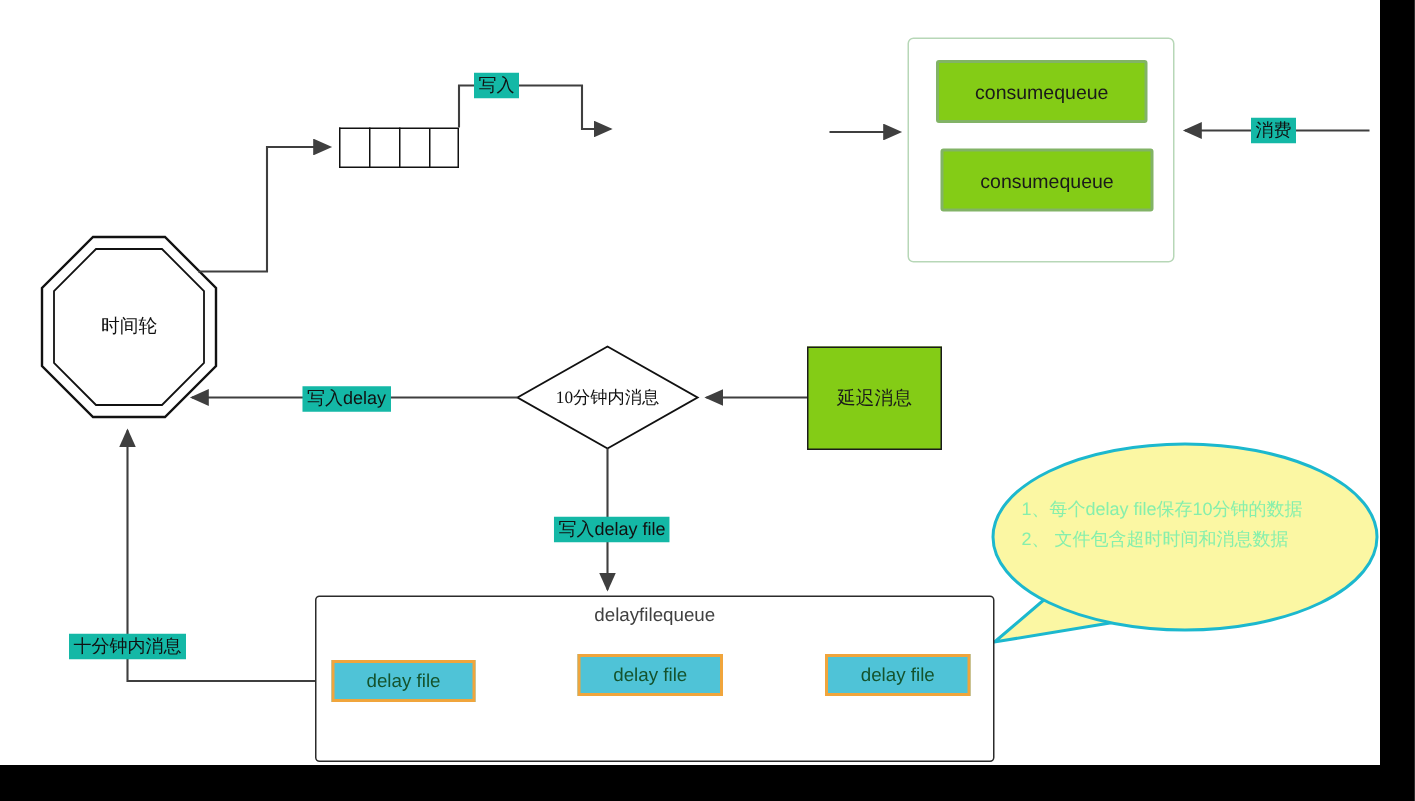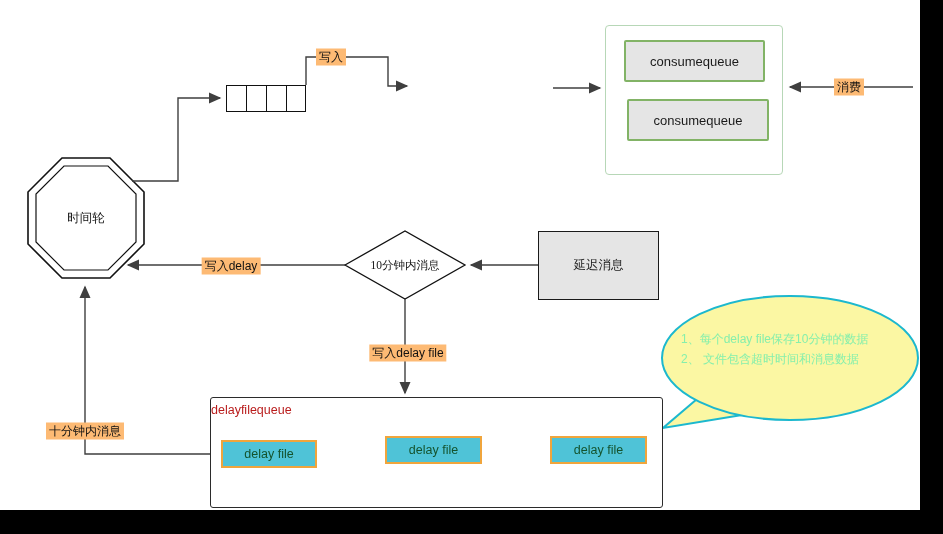--- a/index.html
+++ b/index.html
@@ -55,7 +55,7 @@
   
   .edge-label {
     position:absolute; transform:translate(-50%,-50%);
-    background:#fdba74; padding:0 3px; font-size:12px; color:#111; white-space:nowrap;
+    background:#14b8a6; padding:0 3px; font-size:12px; color:#111; white-space:nowrap;
   }
   #lbl-write   { left:331px; top:57px; }
   #lbl-consume { left:849px; top:87px;text-align:right; }

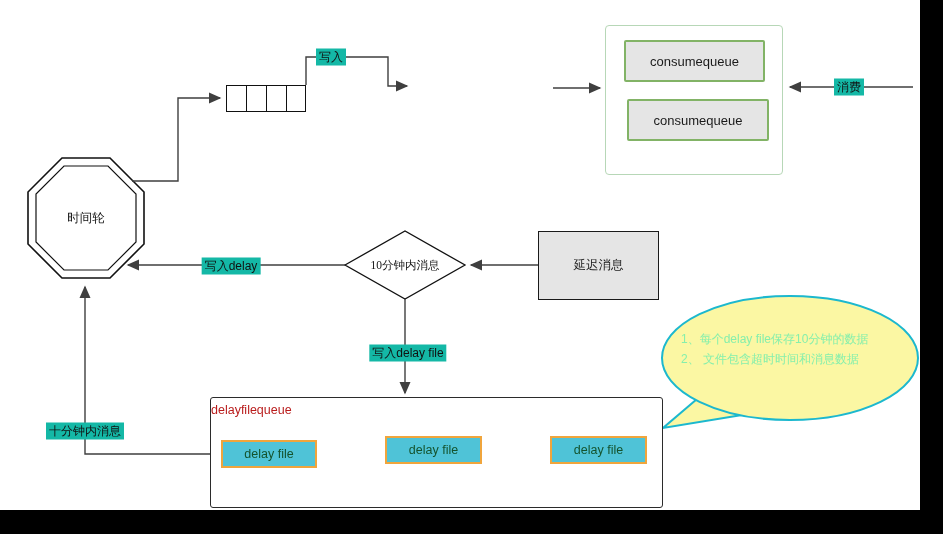--- a/index.html
+++ b/index.html
@@ -15,7 +15,7 @@
   svg.overlay { position:absolute; left:0; top:0; pointer-events:none; }
 
   .node {
-    position:absolute; box-sizing:border-box; background:#e5e5e5;
+    position:absolute; box-sizing:border-box; background:#84cc16;
     display:flex; align-items:center; justify-content:center;
     font-size:13px; color:#1a1a1a; text-align:center; white-space:nowrap;
   }

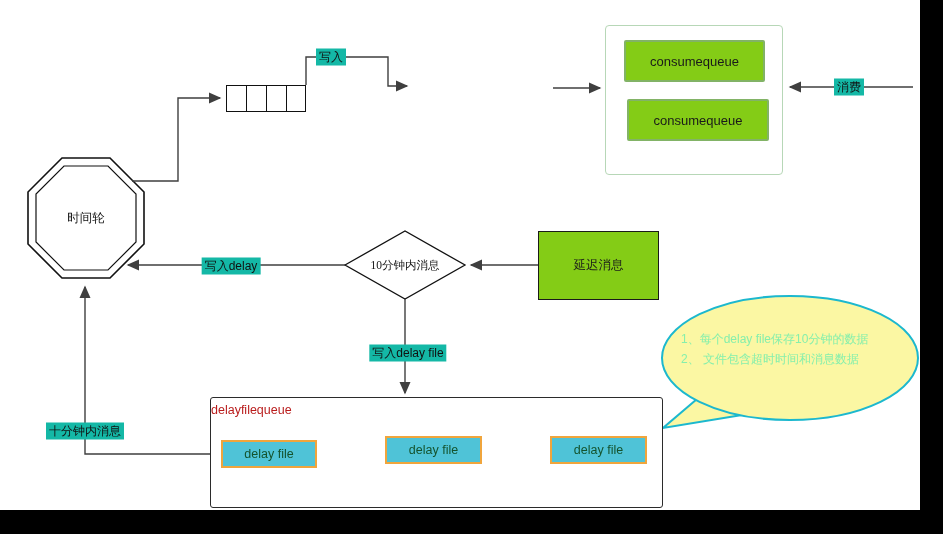--- a/index.html
+++ b/index.html
@@ -26,7 +26,7 @@
   #consume-group    { left:605px; top:25px;  width:178px; height:150px; border:1px solid #b7d7b7; border-radius:4px; background:#fff; }
   #consumequeue-1   { left:624px; top:40px;  width:141px; height:42px; }
   #consumequeue-2   { left:627px; top:99px;  width:142px; height:42px; }
-  #delay-message    { left:538px; top:231px; width:121px;  height:69px; font-size:12.5px; }
+  #delay-message    { left:538px; top:231px; width:90px;  height:69px; font-size:12.5px; }
 
   #delayfilequeue   { left:210px; top:397px; width:453px; height:111px;
                       border:1.4px solid #2b2b2b; border-radius:3px; background:#fff; }

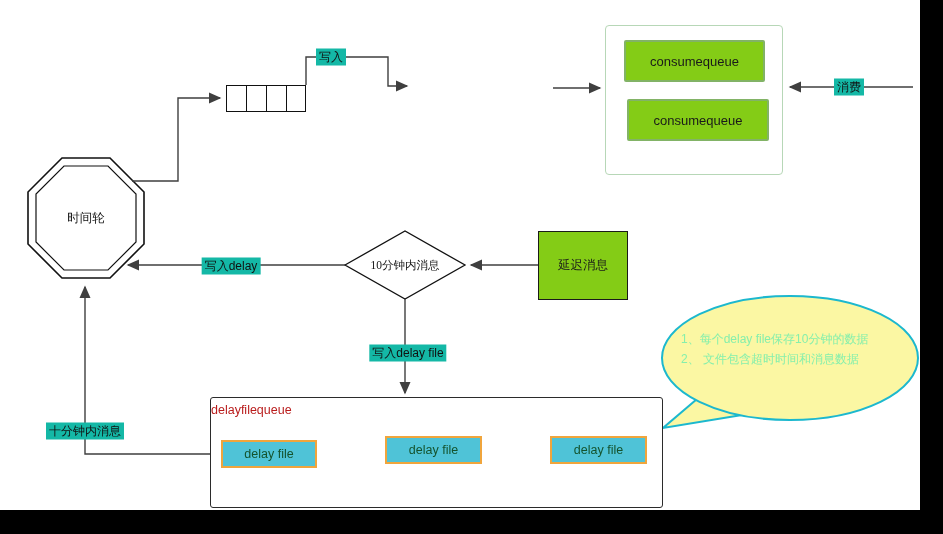--- a/index.html
+++ b/index.html
@@ -31,8 +31,8 @@
   #delayfilequeue   { left:210px; top:397px; width:453px; height:111px;
                       border:1.4px solid #2b2b2b; border-radius:3px; background:#fff; }
   #delayfilequeue .dfq-title {
-    position:absolute; left:0; right:0; top:5px; text-align:left;
-    font-size:12.5px; color:#b91c1c;
+    position:absolute; left:0; right:0; top:5px; text-align:center;
+    font-size:12.5px; color:#404040;
   }
   .delay-file {
     position:absolute; box-sizing:border-box;

